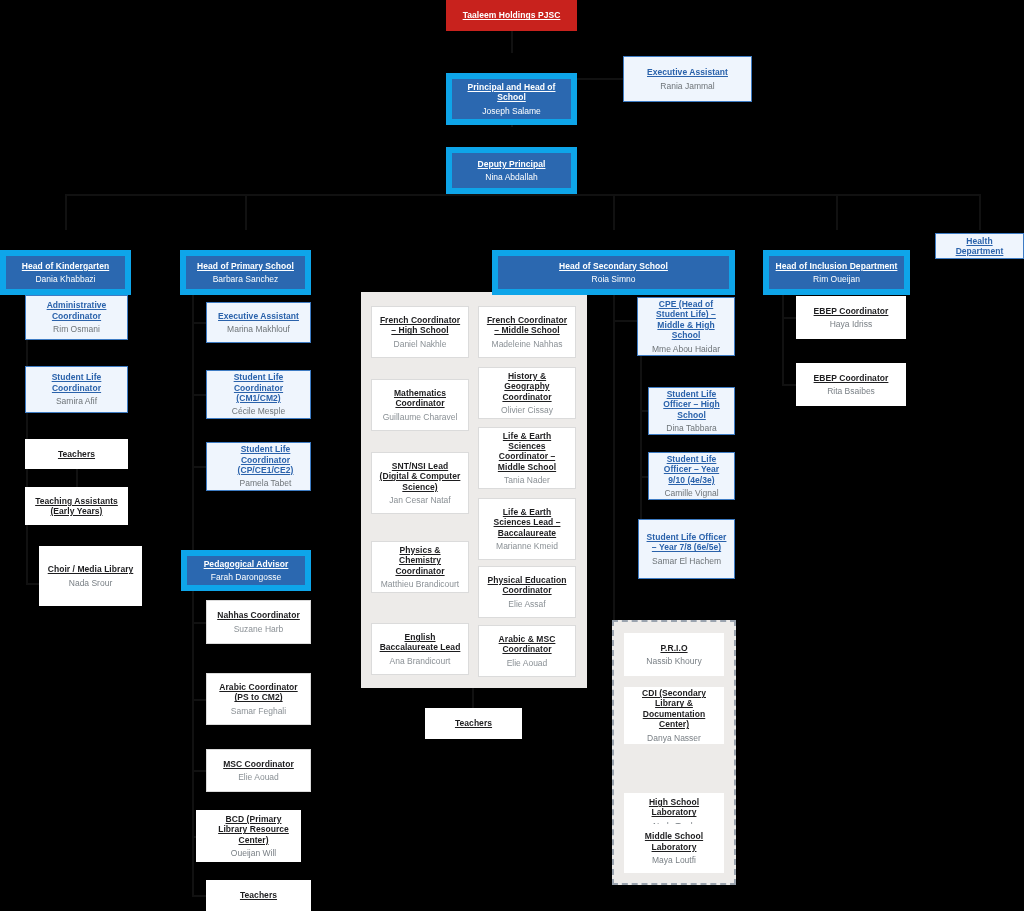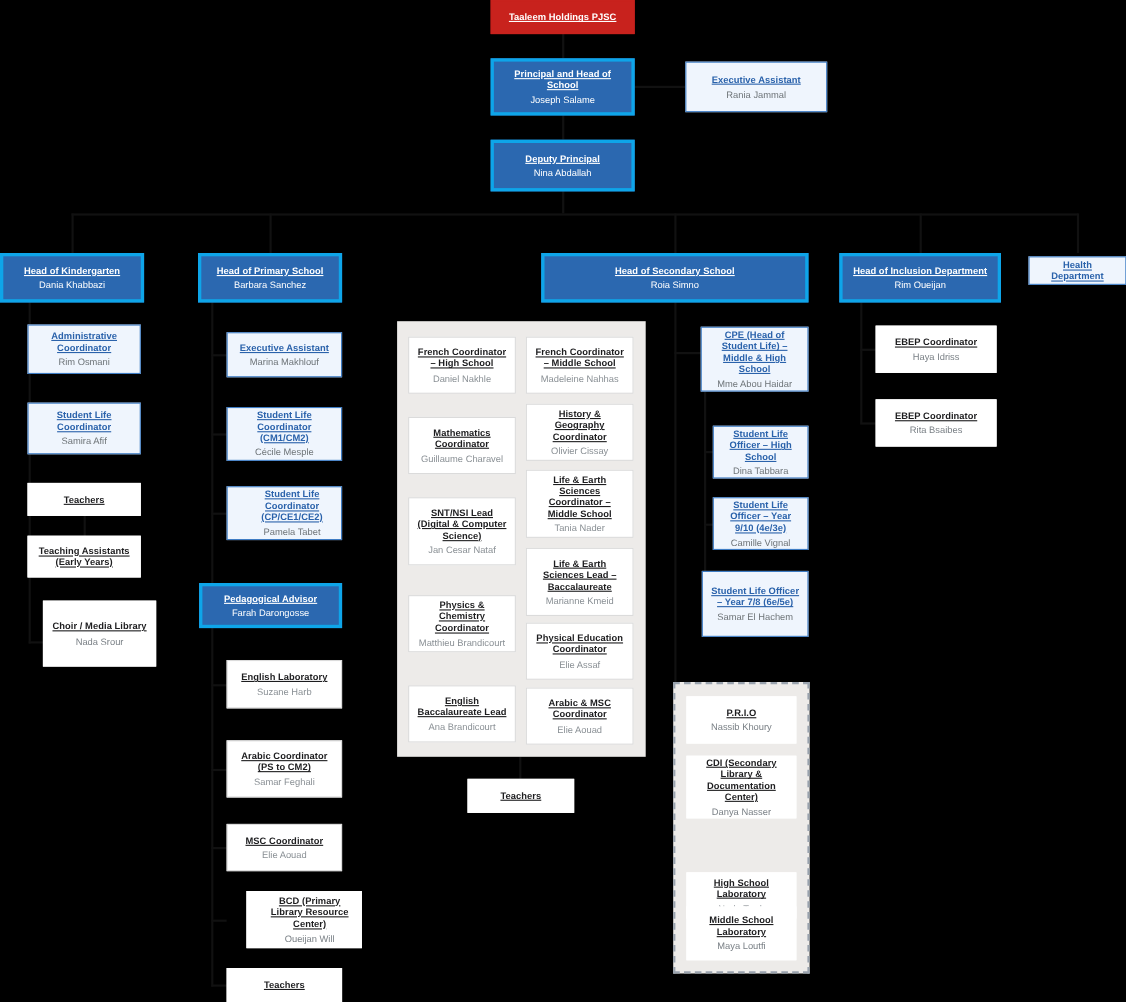--- a/index.html
+++ b/index.html
@@ -49,7 +49,7 @@
   .v-red   { background: #C8221D; border: 1px solid #C8221D; }
   .v-red .t, .v-red .s { color: #ffffff; }
 
-  .v-blue  { background: #2B68B0; border: 3px solid #0ea5e9; }
+  .v-blue  { background: #2B68B0; border: 6px solid #0ea5e9; margin-top: 20px; }
   .v-blue .t, .v-blue .s { color: #ffffff; }
 
   .v-light { background: #EFF5FD; border: 1px solid #3E7CC4; }

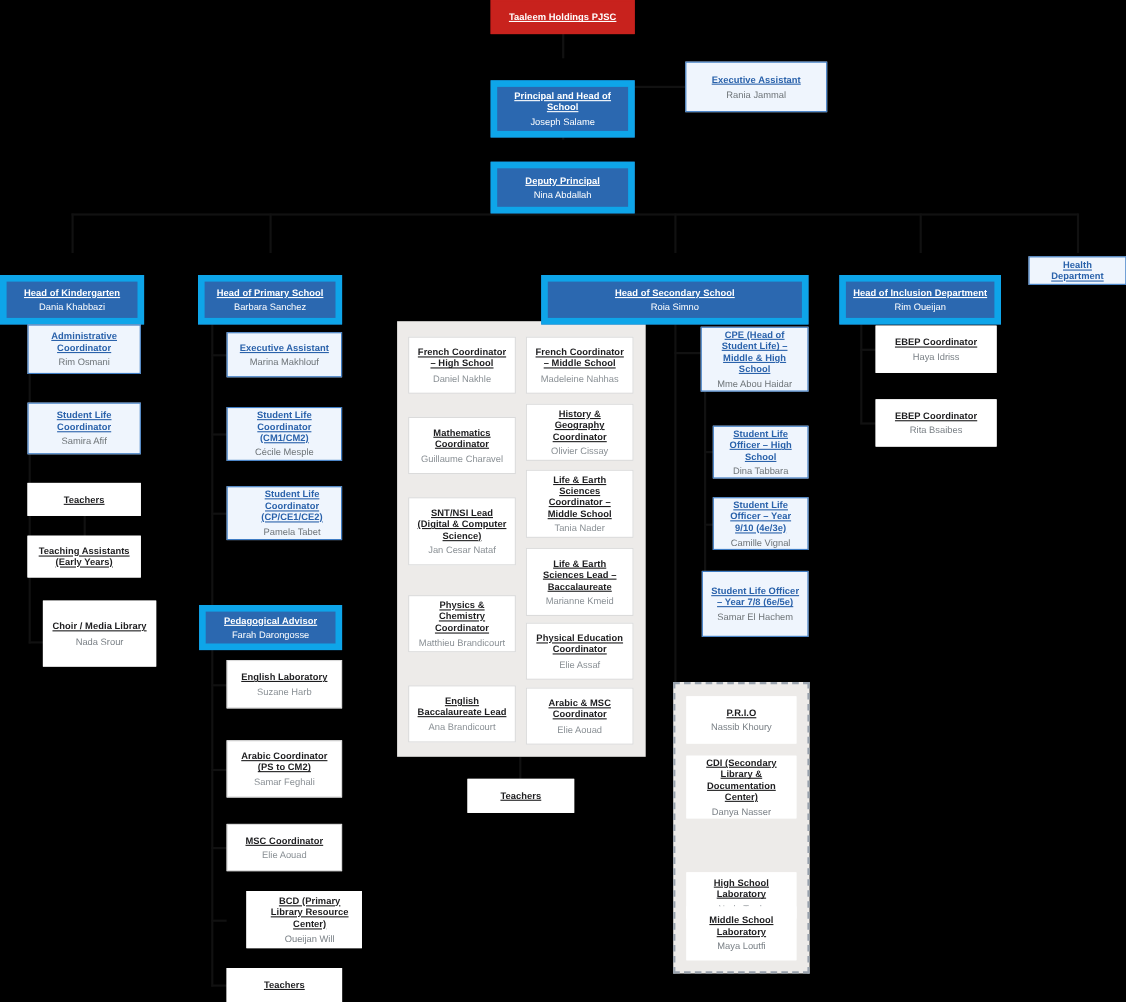--- a/index.html
+++ b/index.html
@@ -216,7 +216,7 @@
     <span class="s">Farah Darongosse</span>
   </div>
   <div class="node v-plain" style="left:206px; top:600px; width:105px; height:44px;">
-    <span class="t">English Laboratory</span>
+    <span class="t">Nahhas Coordinator</span>
     <span class="s">Suzane Harb</span>
   </div>
   <div class="node v-plain" style="left:206px; top:673px; width:105px; height:52px;">

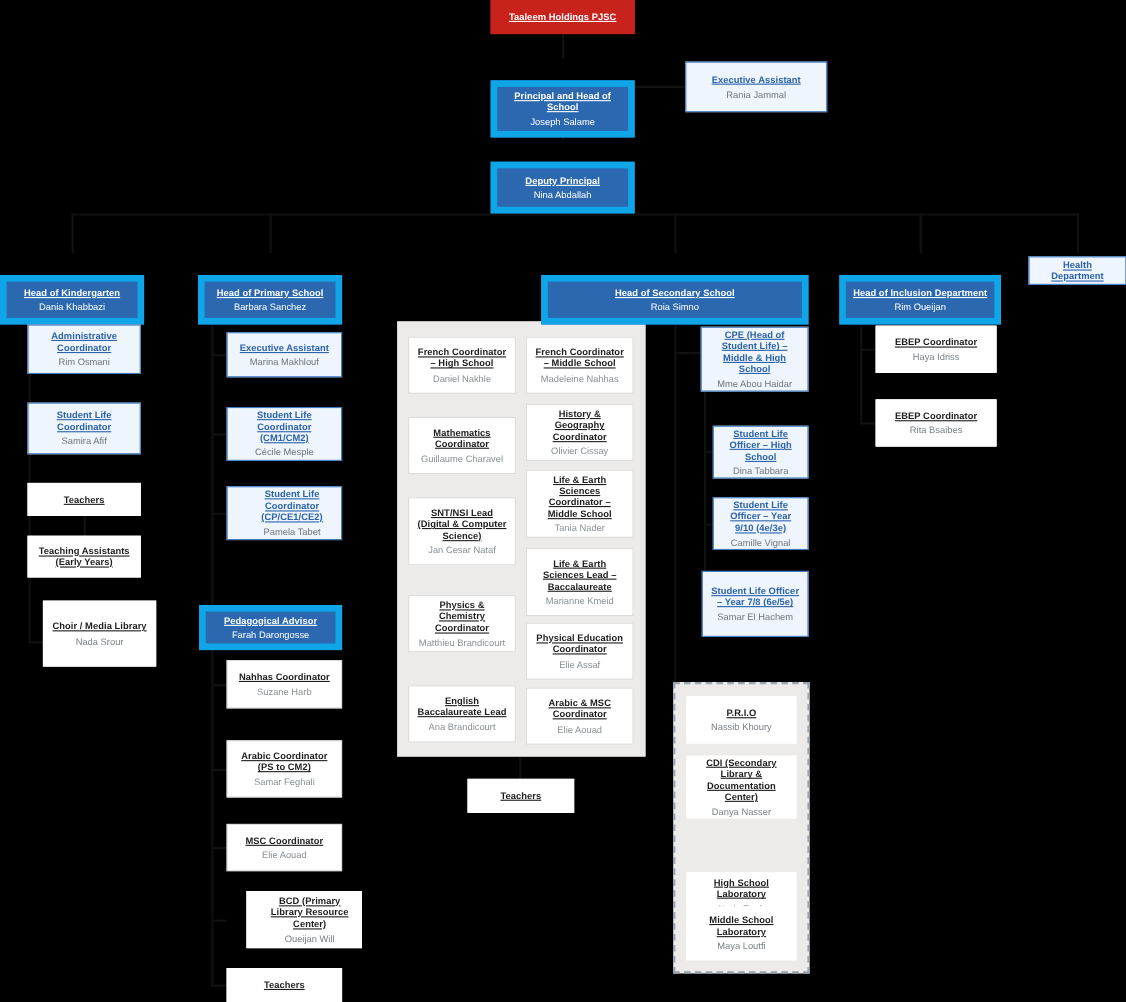--- a/index.html
+++ b/index.html
@@ -227,7 +227,7 @@
     <span class="t">MSC Coordinator</span>
     <span class="s">Elie Aouad</span>
   </div>
-  <div class="node v-white" style="left:224px; top:810px; width:105px; height:52px;padding-left:16px;">
+  <div class="node v-white" style="left:196px; top:810px; width:105px; height:52px;padding-left:16px;">
     <span class="t">BCD (Primary Library Resource Center)</span>
     <span class="s">Oueijan Will</span>
   </div>

